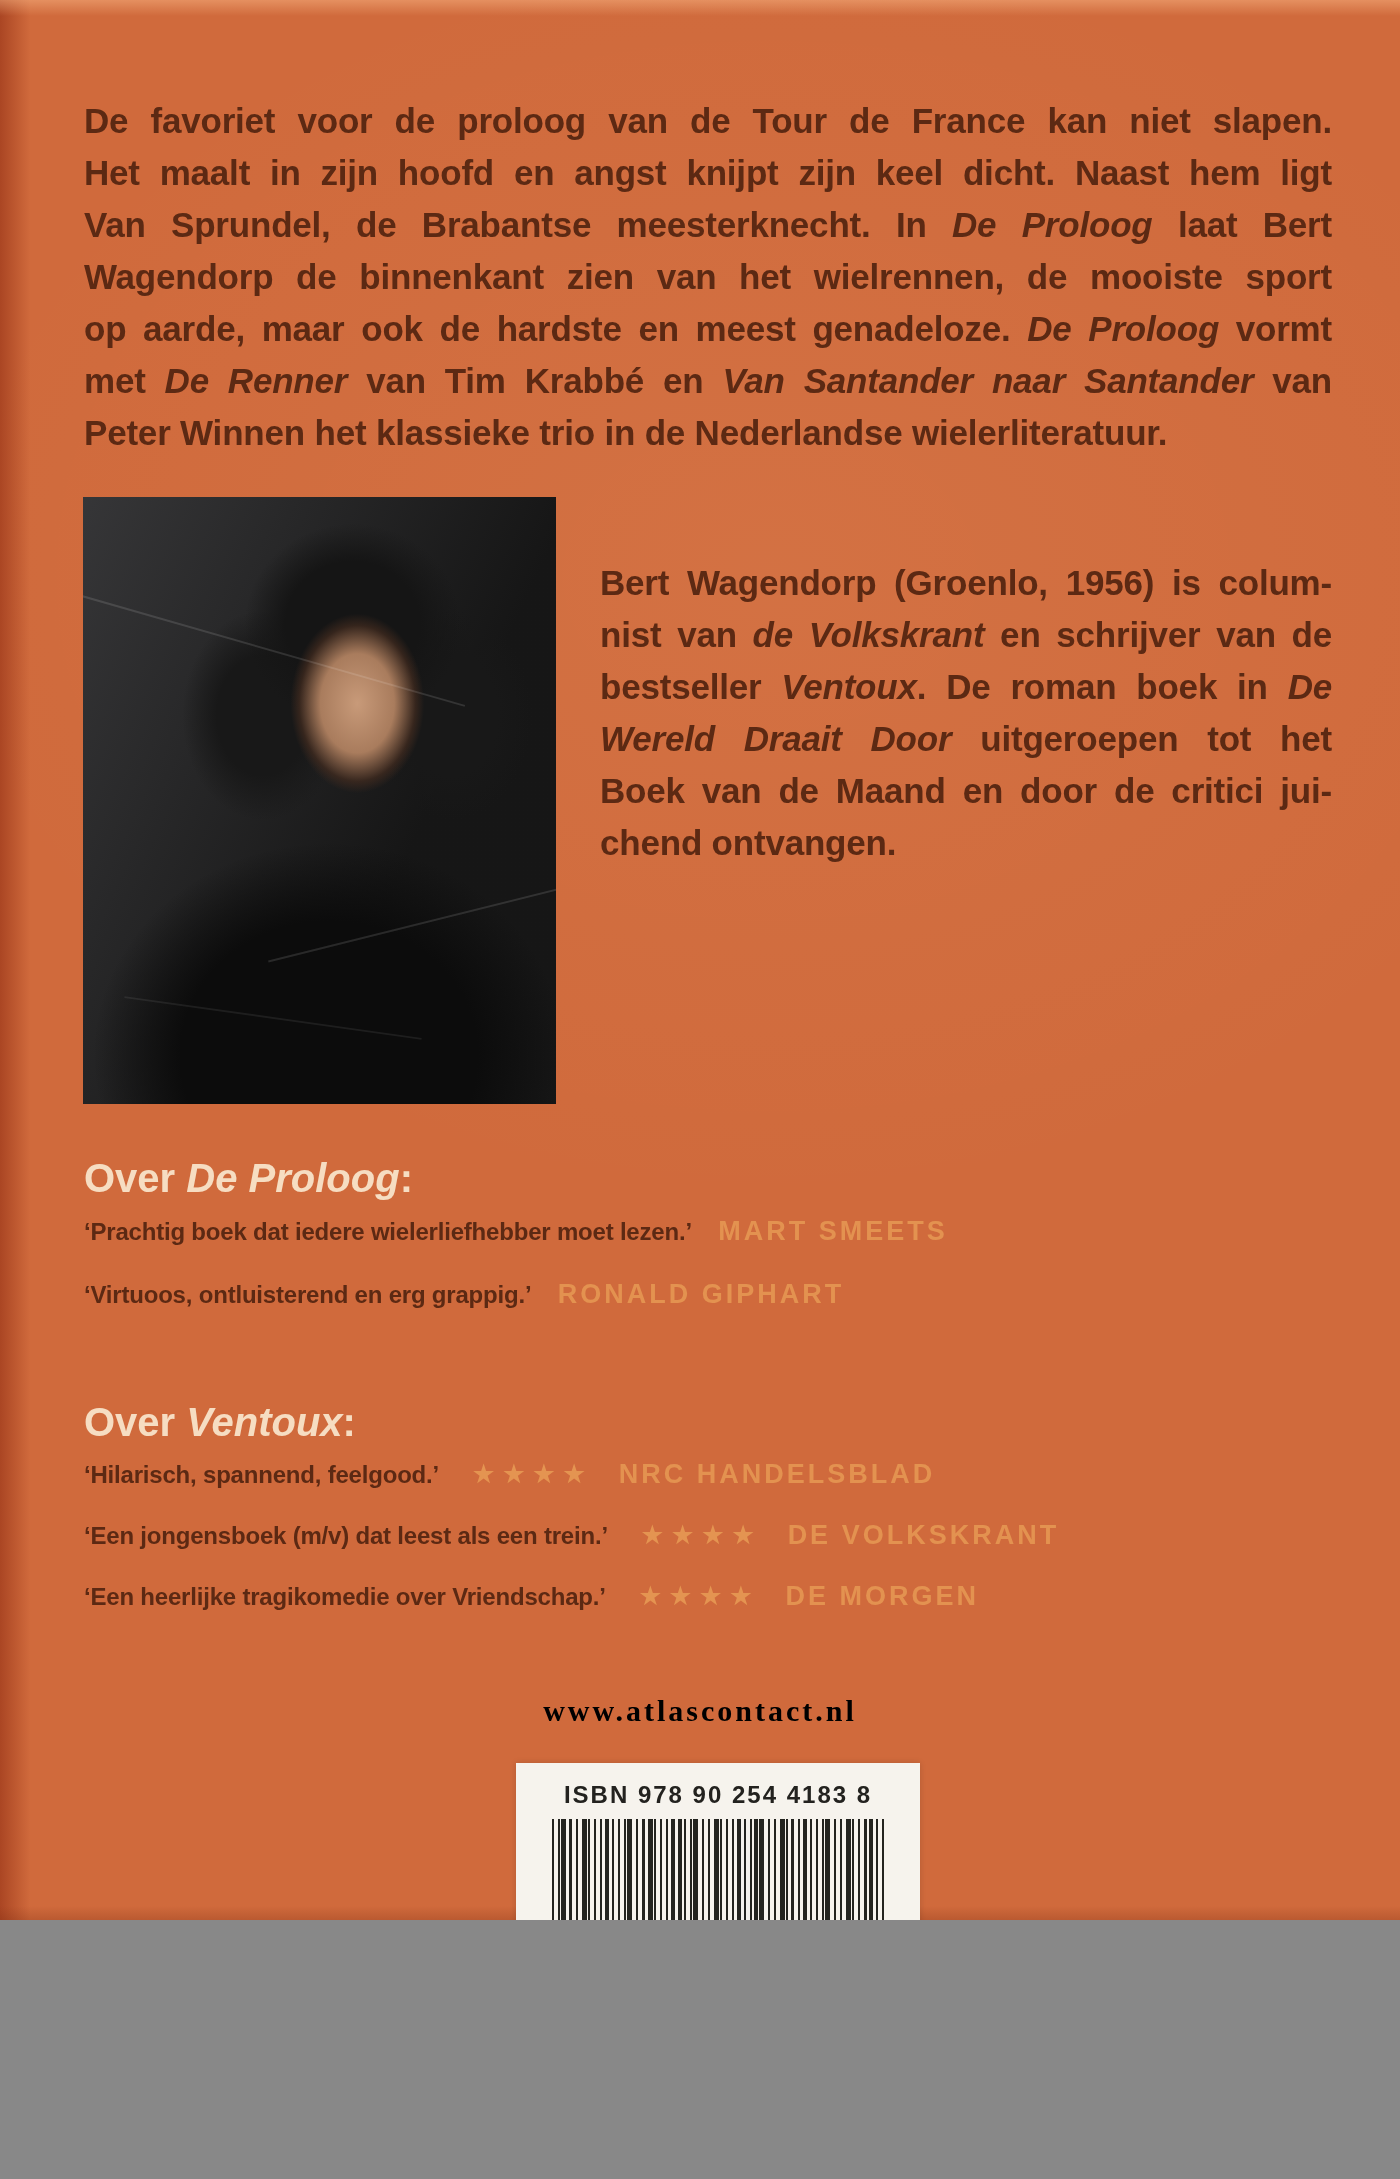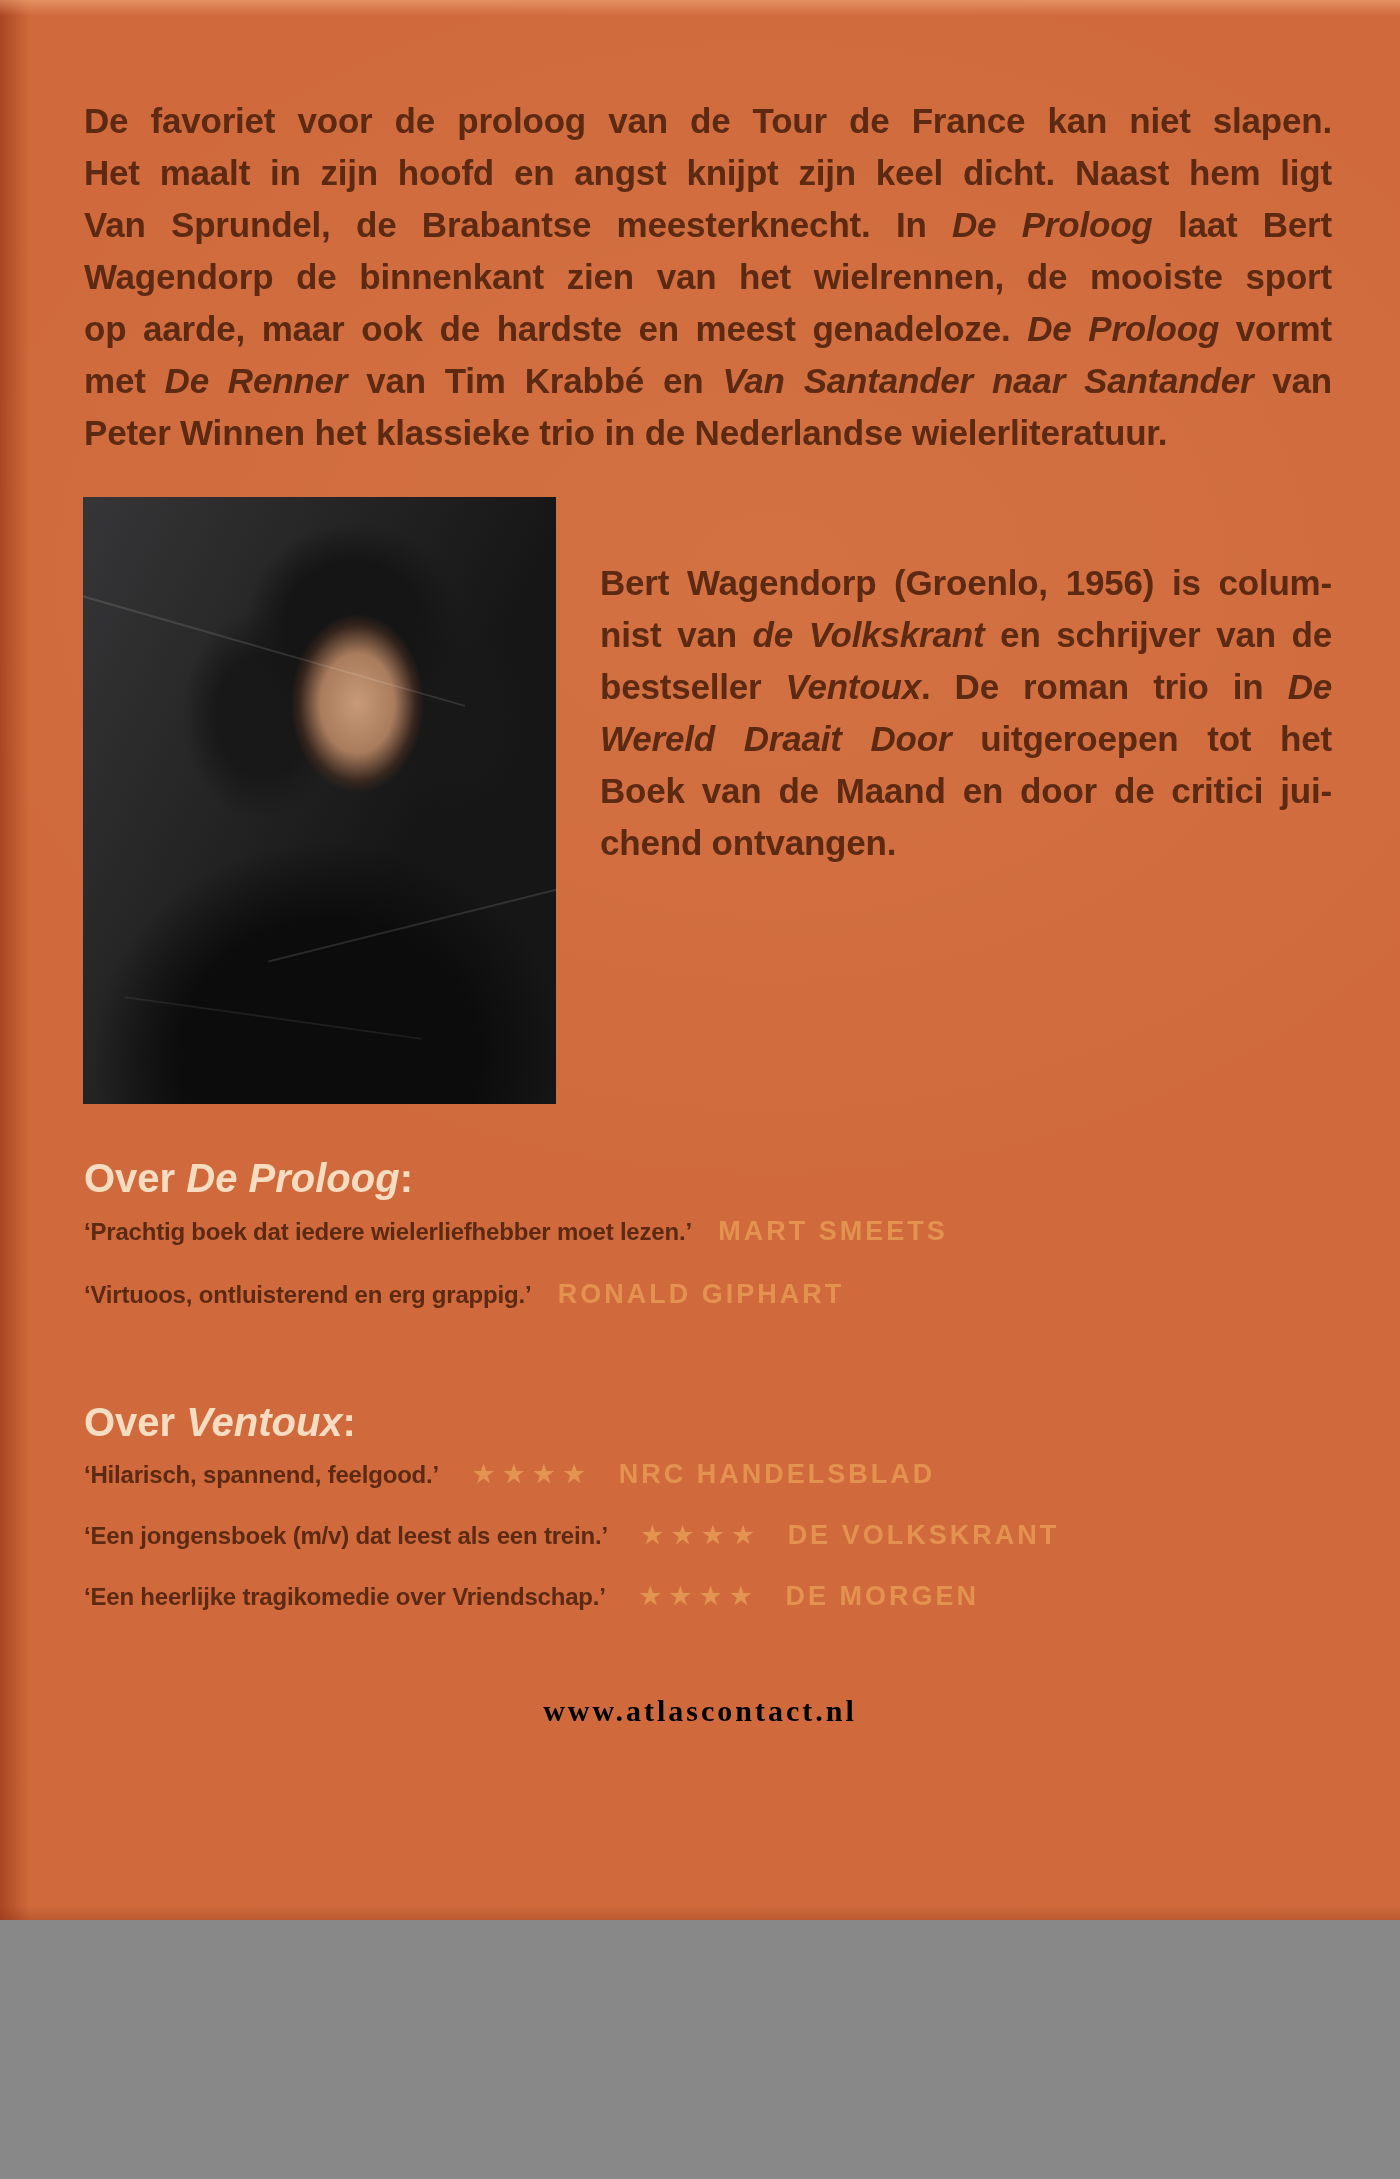--- a/index.html
+++ b/index.html
@@ -100,7 +100,7 @@
   <div class="bio">
     <div class="line"><span>Bert Wagendorp (Groenlo, 1956) is colum-</span></div>
     <div class="line"><span>nist van </span><span class="it">de Volkskrant</span><span> en schrijver van de</span></div>
-    <div class="line"><span>bestseller </span><span class="it">Ventoux</span><span>. De roman trio in </span><span class="it">De</span></div>
+    <div class="line"><span>bestseller </span><span class="it">Ventoux</span><span>. De roman boek in </span><span class="it">De</span></div>
     <div class="line"><span class="it">Wereld Draait Door</span><span> uitgeroepen tot het</span></div>
     <div class="line"><span>Boek van de Maand en door de critici jui-</span></div>
     <div class="line last"><span>chend ontvangen.</span></div>

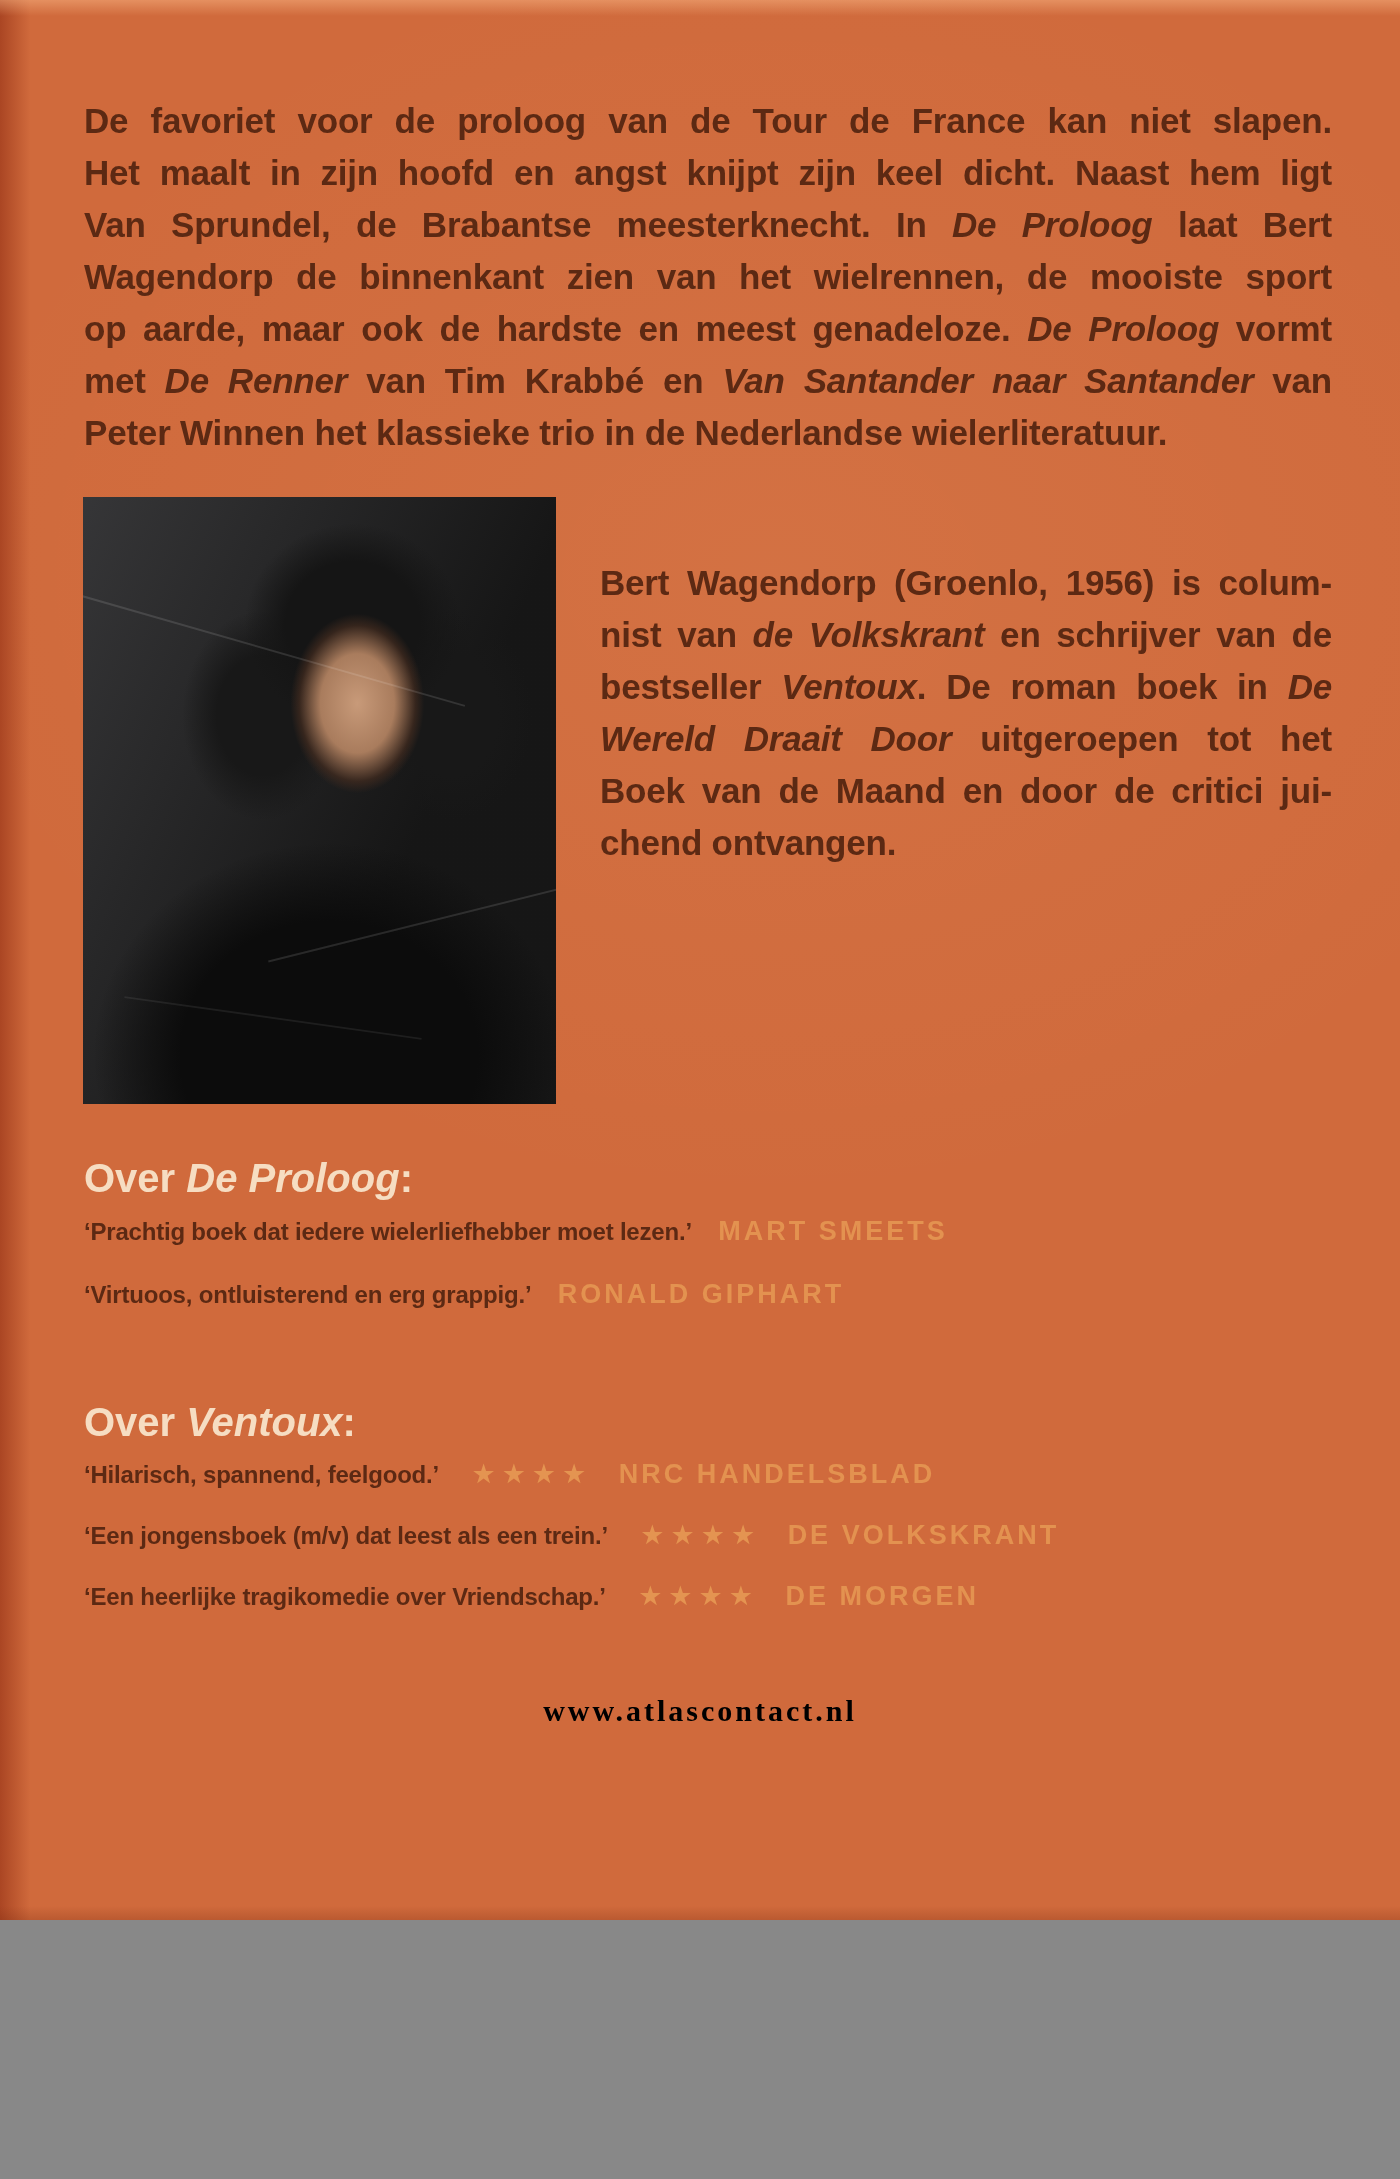--- a/index.html
+++ b/index.html
@@ -137,6 +137,11 @@
 
   <div class="website">www.atlascontact.nl</div>
 
+  <div class="barcode-box">
+    <div class="isbn-label">ISBN 978 90 254 4183 8</div>
+    <div class="bars"></div>
+    <div class="barcode-digits">9 789025 441838 &gt;</div>
+  </div>
 </div>
 
 </body></html>

